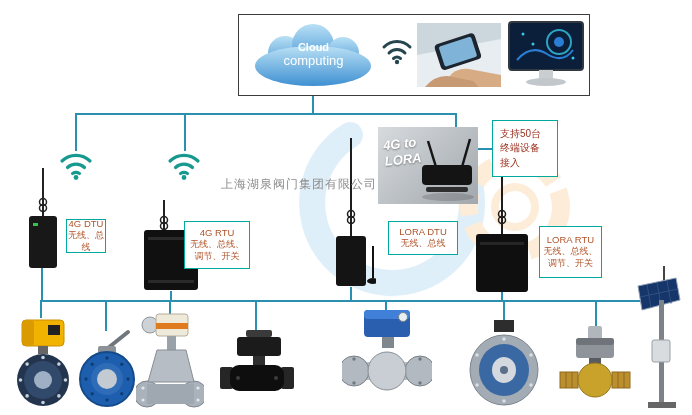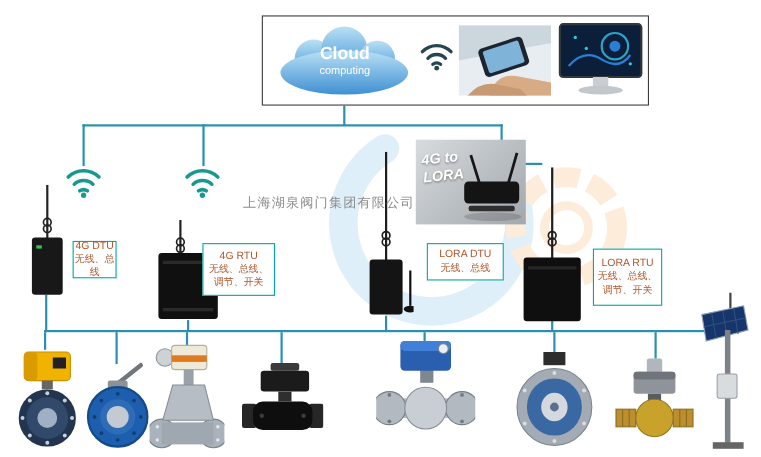--- a/index.html
+++ b/index.html
@@ -10,7 +10,7 @@
   .topbox { position:absolute; left:238px; top:14px; width:352px; height:82px;
             border:1.5px solid #3c3c3c; background:#fff; z-index:4; }
   .cloud-text { position:absolute; left:0; top:20px; width:125px; text-align:center; color:#fff; }
-  .cloud-text .big { font-size:16px; font-weight:bold; display:block; }
+  .cloud-text .big { font-size:11px; font-weight:bold; display:block; }
   .cloud-text .small { font-size:10px; display:block; }
   .wm-logo { position:absolute; left:290px; top:95px; opacity:.15; z-index:0; pointer-events:none; }
   .wm-text { position:absolute; left:221px; top:176px; font-family:"Liberation Serif",serif;

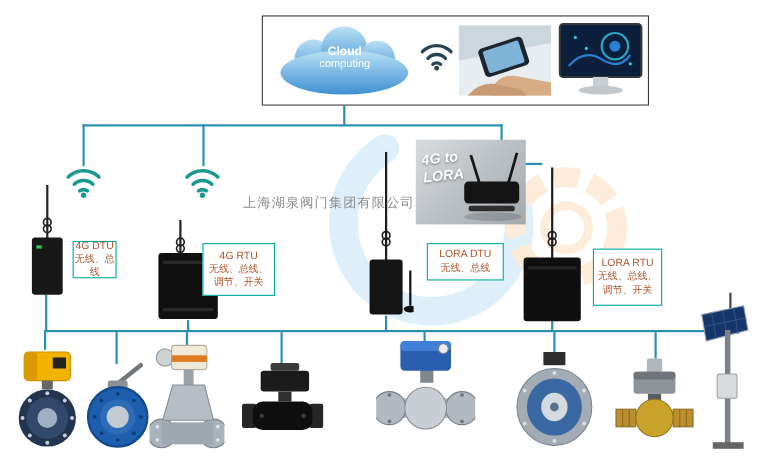--- a/index.html
+++ b/index.html
@@ -11,7 +11,7 @@
             border:1.5px solid #3c3c3c; background:#fff; z-index:4; }
   .cloud-text { position:absolute; left:0; top:20px; width:125px; text-align:center; color:#fff; }
   .cloud-text .big { font-size:11px; font-weight:bold; display:block; }
-  .cloud-text .small { font-size:10px; display:block; }
+  .cloud-text .small { font-size:13px; display:block; }
   .wm-logo { position:absolute; left:290px; top:95px; opacity:.15; z-index:0; pointer-events:none; }
   .wm-text { position:absolute; left:221px; top:176px; font-family:"Liberation Serif",serif;
              font-size:12px; letter-spacing:1px; color:#8c8c8c; z-index:6; white-space:nowrap; }

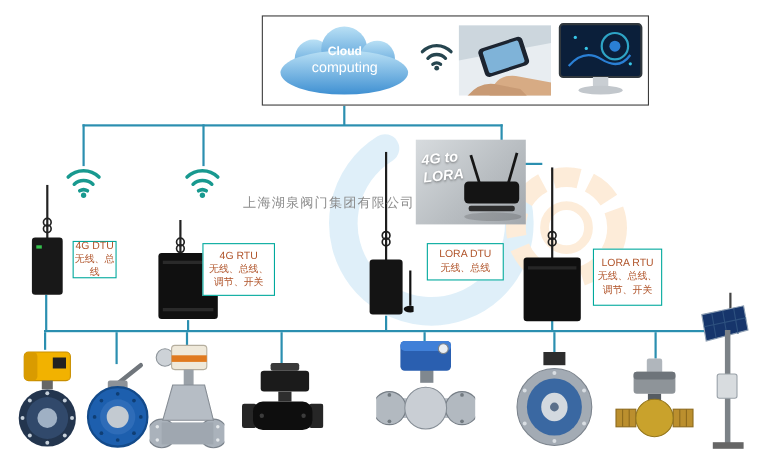--- a/index.html
+++ b/index.html
@@ -166,6 +166,11 @@
     </div>
   </div>
 
+  <div class="lbl support" style="left:492px;top:120px;width:66px;height:57px">
+    <div>支持50台</div>
+    <div>终端设备</div>
+    <div>接入</div>
+  </div>
 
   <div class="lbl" style="left:66px;top:219px;width:40px;height:34px">
     <div class="t">4G DTU</div>

